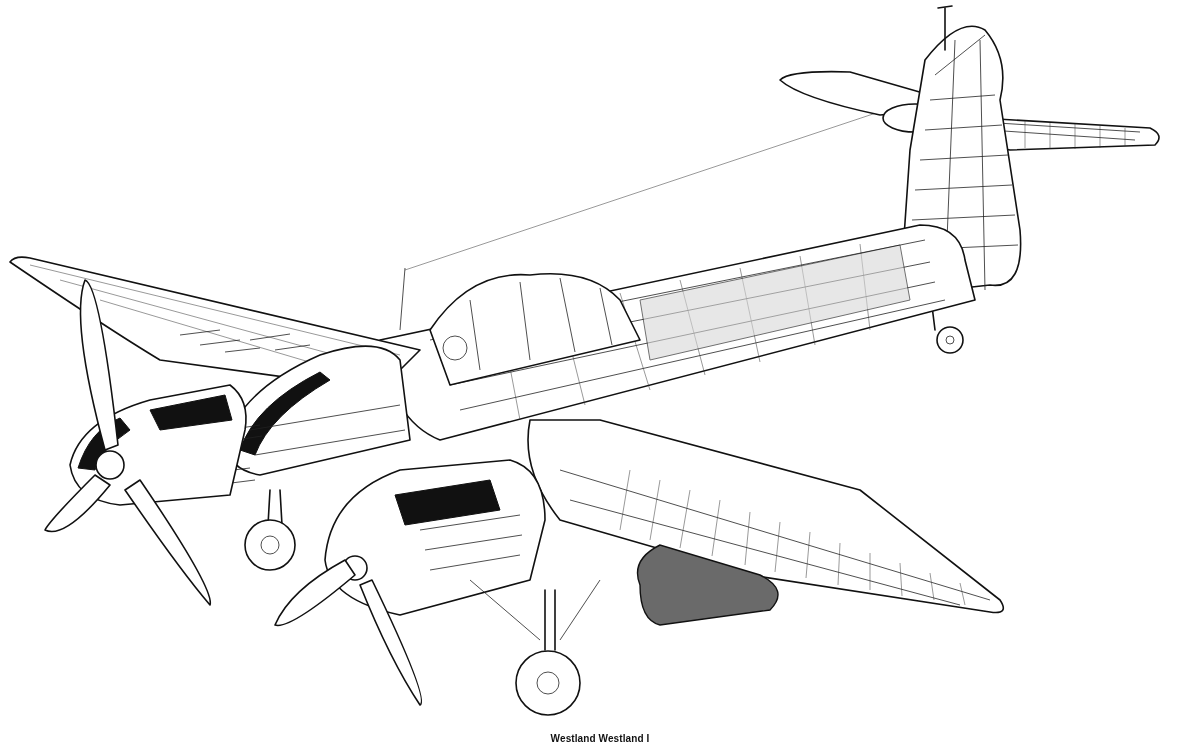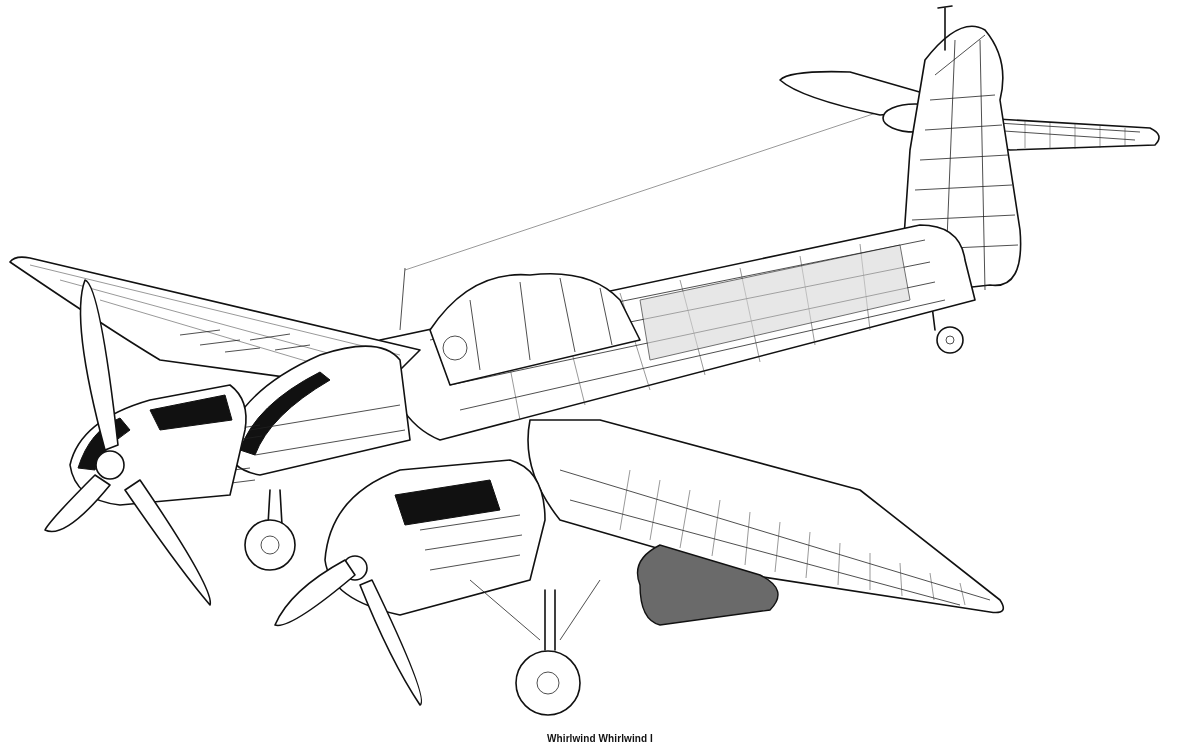--- a/index.html
+++ b/index.html
@@ -119,6 +119,6 @@
   </svg>
 </div>
 
-<div class="caption">Whirlwind Whirlwind I</div>
+<div class="caption">Westland Westland I</div>
 
 </body></html>

